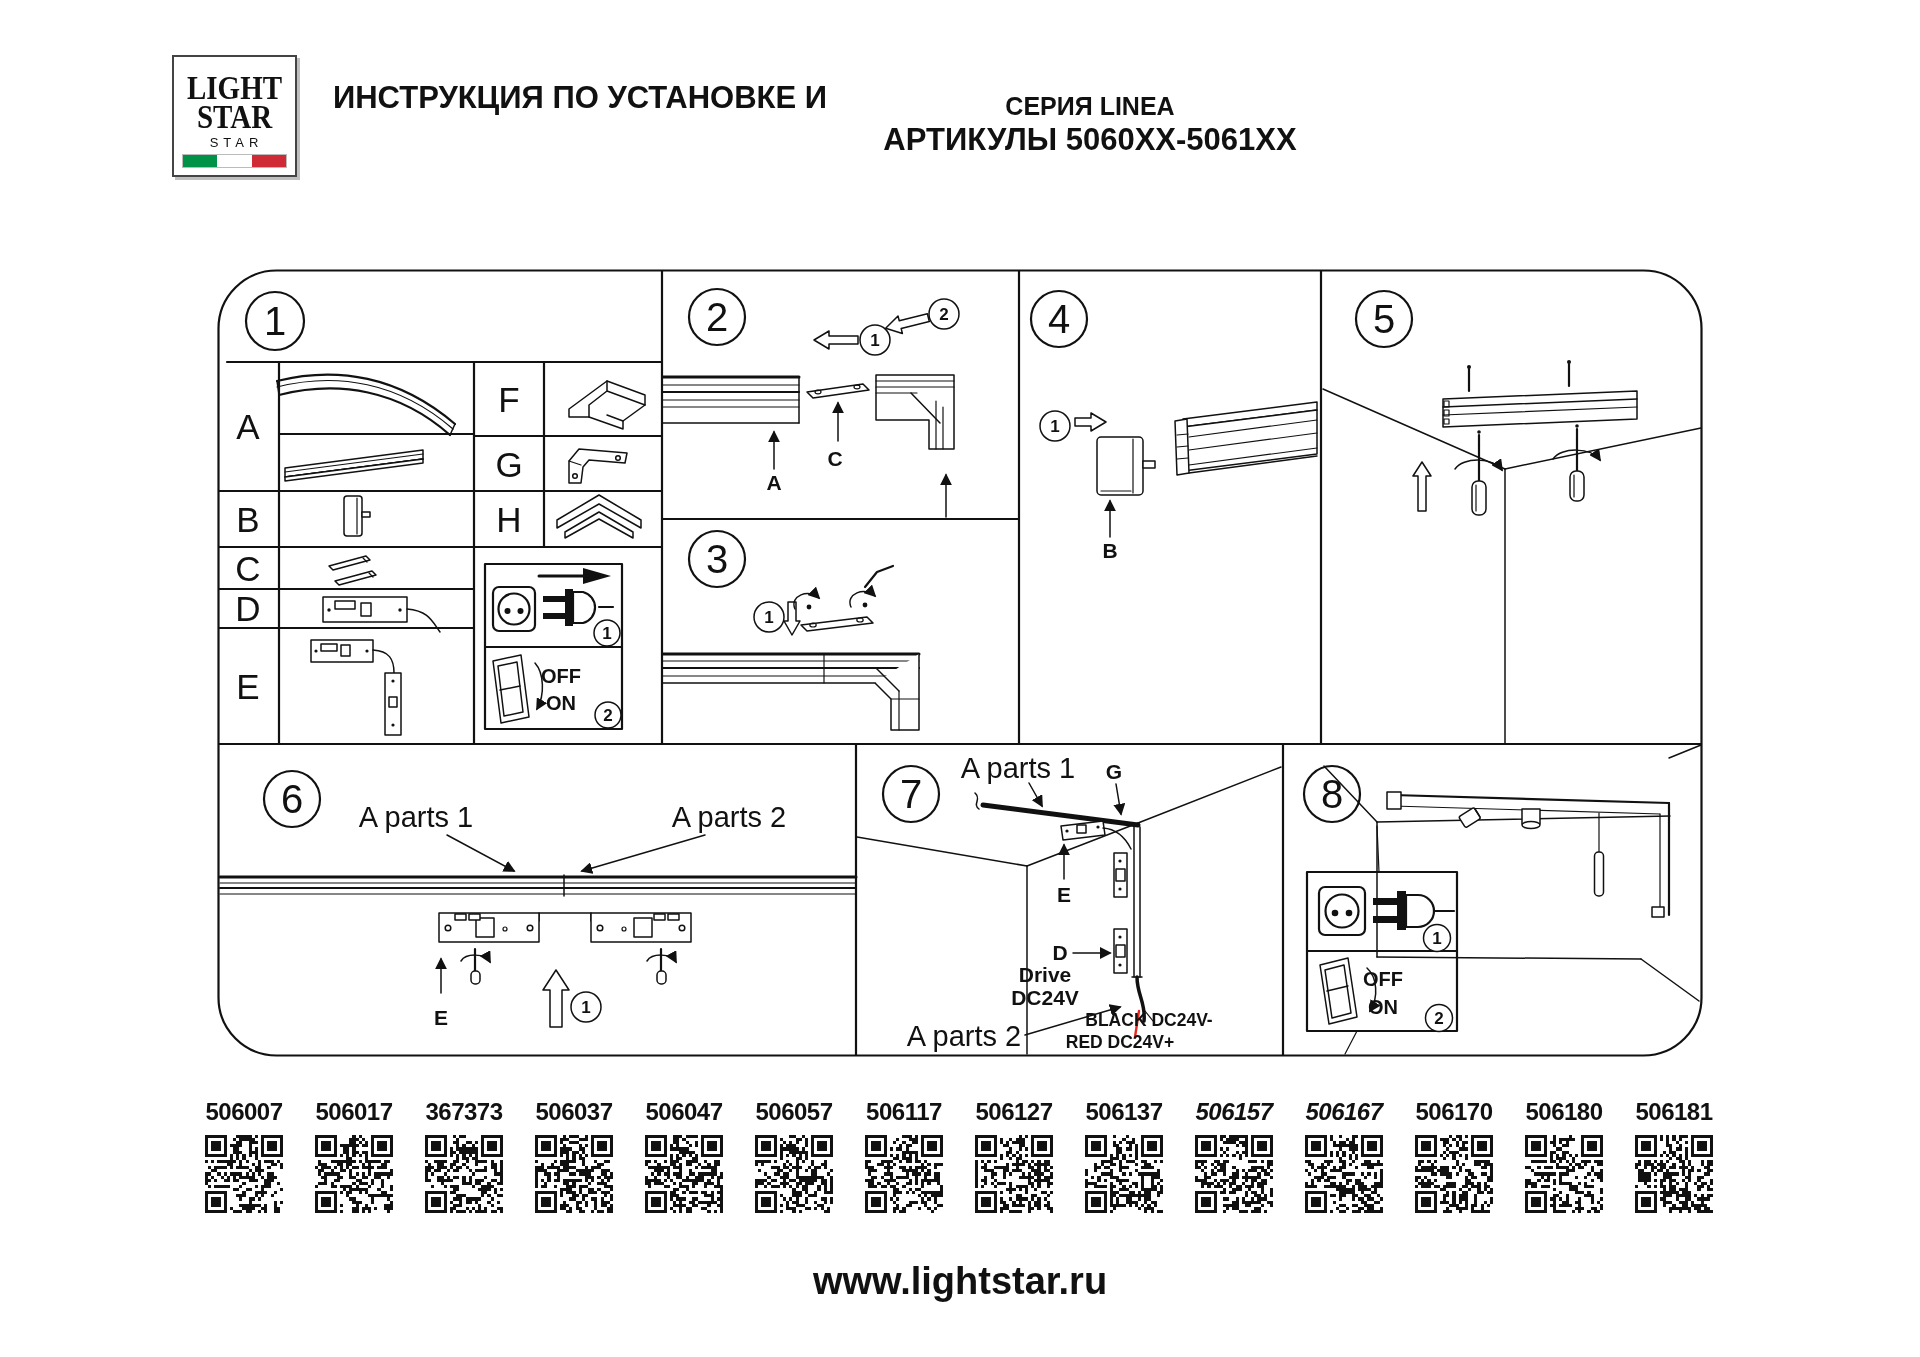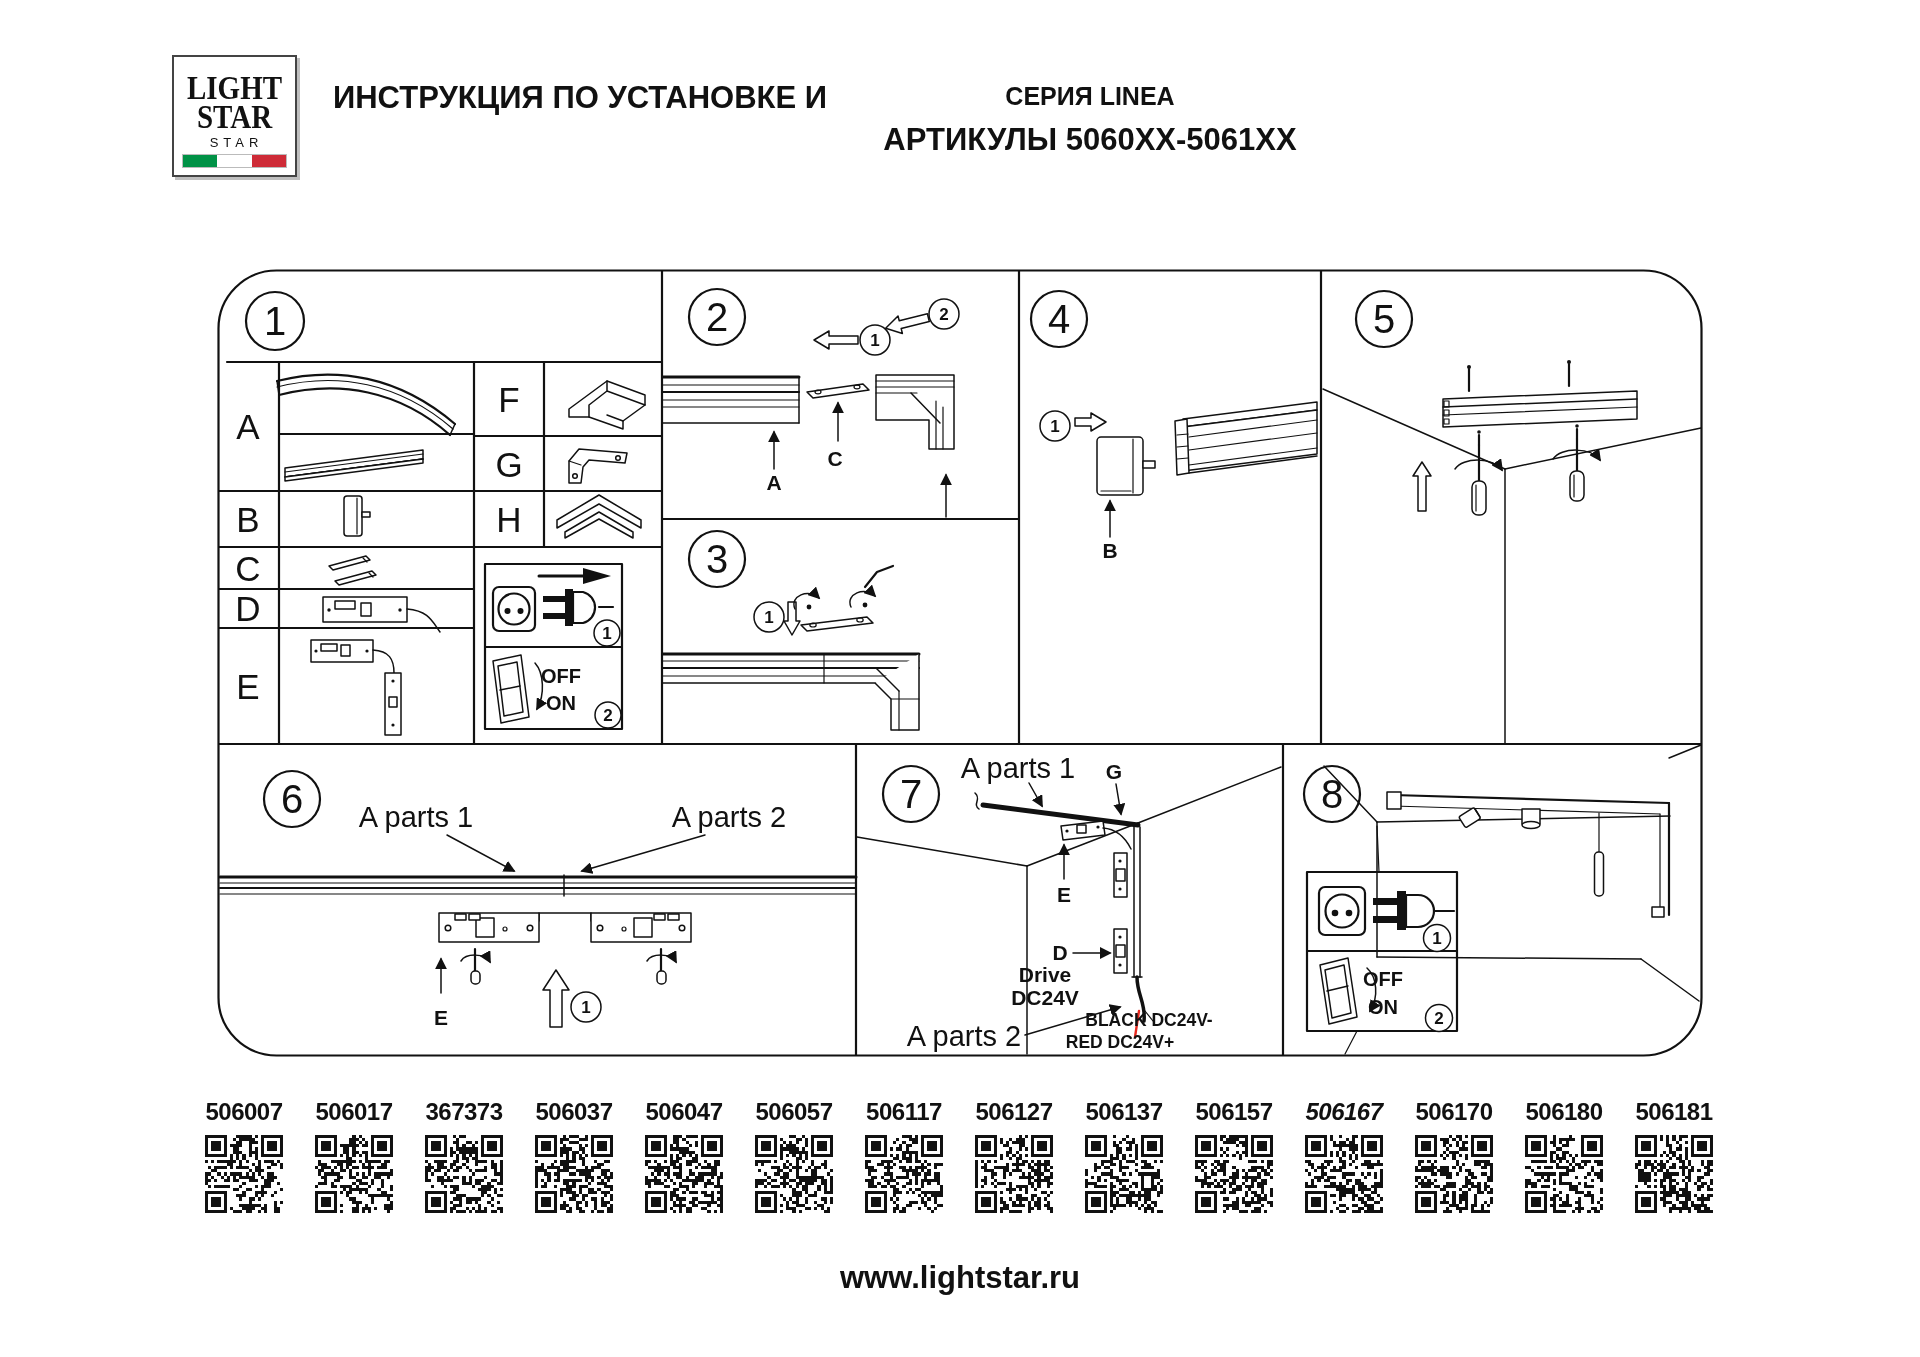--- a/index.html
+++ b/index.html
@@ -16,7 +16,7 @@
   .logo-flag span{flex:1 1 0}
   .title{position:absolute;left:320px;top:76px;width:520px;text-align:center;
          font-size:31px;font-weight:700;line-height:44px}
-  .series{position:absolute;left:940px;top:82px;width:300px;text-align:center;font-size:25px;font-weight:700}
+  .series{position:absolute;left:940px;top:92px;width:300px;text-align:center;font-size:25px;font-weight:700}
   .articles{position:absolute;left:870px;top:122px;width:440px;text-align:center;font-size:31px;font-weight:700}
   
   .main-svg{position:absolute;left:217px;top:269px}

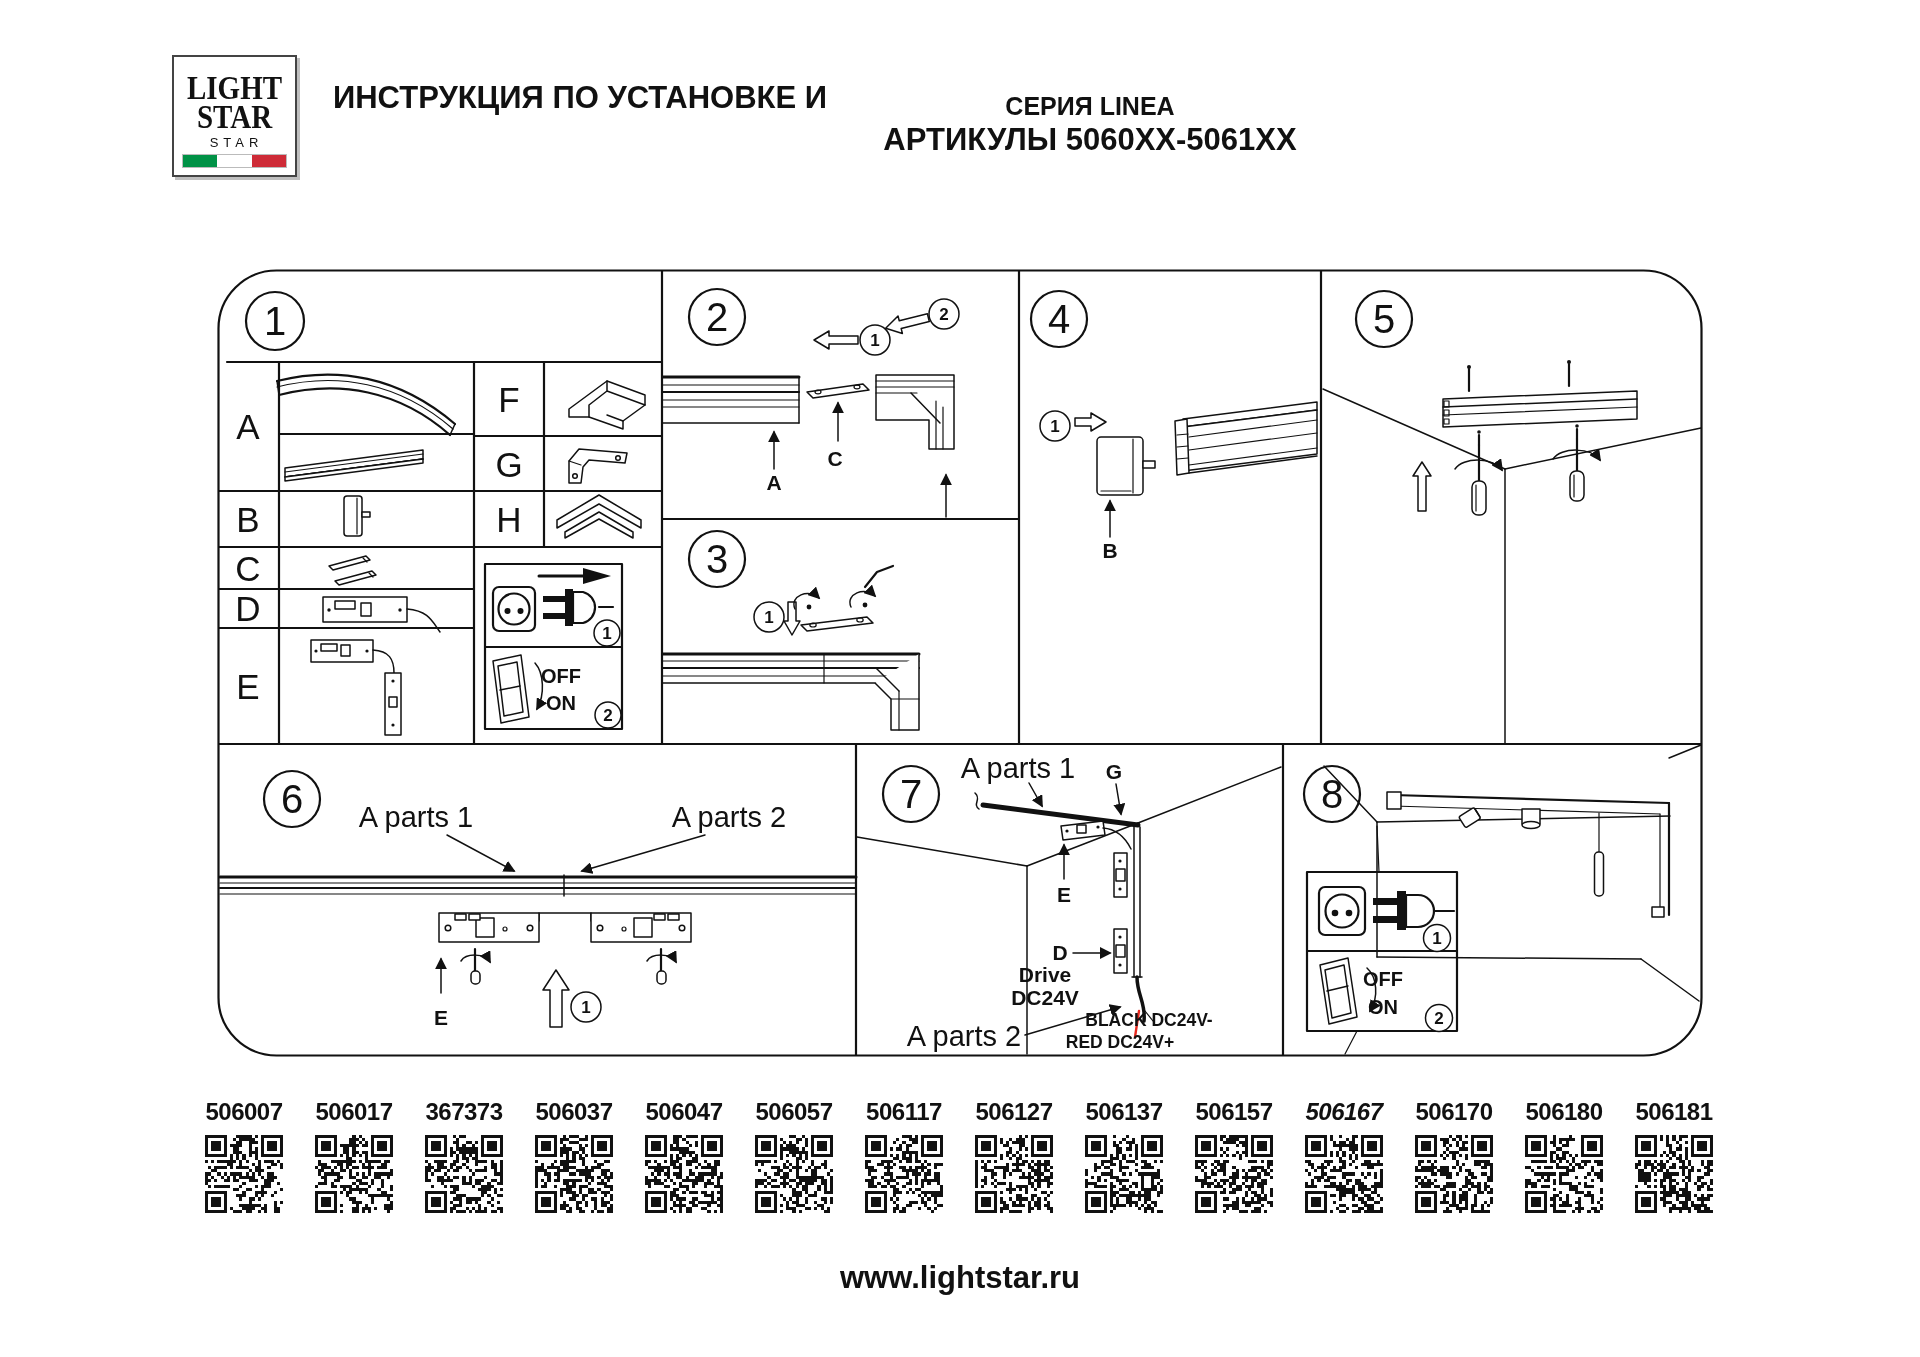--- a/index.html
+++ b/index.html
@@ -605,7 +605,7 @@
         </svg>
     </div>
 
-    <div class="qr-item" style="left: 1179px;">
+    <div class="qr-item" style="left: 1179px; font-style: italic;">
       <div class="qr-label">506157</div>
       <svg class="qr-code" width="78" height="78" viewBox="0 0 25 25">
           <path d="M8 0h1v1h-1z M9 0h1v1h-1z M11 0h1v1h-1z M12 0h1v1h-1z M13 0h1v1h-1z M14 0h1v1h-1z M15 0h1v1h-1z M16 0h1v1h-1z M8 1h1v1h-1z M10 1h1v1h-1z M11 1h1v1h-1z M12 1h1v1h-1z M13 1h1v1h-1z M16 1h1v1h-1z M9 2h1v1h-1z M10 2h1v1h-1z M11 2h1v1h-1z M12 2h1v1h-1z M14 2h1v1h-1z M15 2h1v1h-1z M16 2h1v1h-1z M13 3h1v1h-1z M15 3h1v1h-1z M16 3h1v1h-1z M8 4h1v1h-1z M10 4h1v1h-1z M16 4h1v1h-1z M9 5h1v1h-1z M13 5h1v1h-1z M15 5h1v1h-1z M16 5h1v1h-1z M8 6h1v1h-1z M10 6h1v1h-1z M12 6h1v1h-1z M14 6h1v1h-1z M16 6h1v1h-1z M14 7h1v1h-1z M0 8h1v1h-1z M1 8h1v1h-1z M2 8h1v1h-1z M3 8h1v1h-1z M6 8h1v1h-1z M7 8h1v1h-1z M9 8h1v1h-1z M10 8h1v1h-1z M17 8h1v1h-1z M18 8h1v1h-1z M19 8h1v1h-1z M21 8h1v1h-1z M23 8h1v1h-1z M24 8h1v1h-1z M0 9h1v1h-1z M2 9h1v1h-1z M5 9h1v1h-1z M7 9h1v1h-1z M8 9h1v1h-1z M9 9h1v1h-1z M23 9h1v1h-1z M24 9h1v1h-1z M0 10h1v1h-1z M1 10h1v1h-1z M3 10h1v1h-1z M6 10h1v1h-1z M8 10h1v1h-1z M9 10h1v1h-1z M12 10h1v1h-1z M18 10h1v1h-1z M19 10h1v1h-1z M20 10h1v1h-1z M21 10h1v1h-1z M23 10h1v1h-1z M2 11h1v1h-1z M5 11h1v1h-1z M7 11h1v1h-1z M8 11h1v1h-1z M9 11h1v1h-1z M13 11h1v1h-1z M15 11h1v1h-1z M17 11h1v1h-1z M18 11h1v1h-1z M19 11h1v1h-1z M21 11h1v1h-1z M22 11h1v1h-1z M24 11h1v1h-1z M3 12h1v1h-1z M5 12h1v1h-1z M6 12h1v1h-1z M9 12h1v1h-1z M12 12h1v1h-1z M13 12h1v1h-1z M16 12h1v1h-1z M20 12h1v1h-1z M22 12h1v1h-1z M23 12h1v1h-1z M0 13h1v1h-1z M3 13h1v1h-1z M4 13h1v1h-1z M11 13h1v1h-1z M12 13h1v1h-1z M13 13h1v1h-1z M15 13h1v1h-1z M16 13h1v1h-1z M17 13h1v1h-1z M18 13h1v1h-1z M19 13h1v1h-1z M20 13h1v1h-1z M24 13h1v1h-1z M0 14h1v1h-1z M1 14h1v1h-1z M2 14h1v1h-1z M3 14h1v1h-1z M6 14h1v1h-1z M8 14h1v1h-1z M9 14h1v1h-1z M10 14h1v1h-1z M12 14h1v1h-1z M16 14h1v1h-1z M18 14h1v1h-1z M19 14h1v1h-1z M21 14h1v1h-1z M22 14h1v1h-1z M2 15h1v1h-1z M3 15h1v1h-1z M4 15h1v1h-1z M5 15h1v1h-1z M7 15h1v1h-1z M9 15h1v1h-1z M11 15h1v1h-1z M12 15h1v1h-1z M15 15h1v1h-1z M18 15h1v1h-1z M20 15h1v1h-1z M21 15h1v1h-1z M22 15h1v1h-1z M2 16h1v1h-1z M4 16h1v1h-1z M6 16h1v1h-1z M7 16h1v1h-1z M8 16h1v1h-1z M11 16h1v1h-1z M13 16h1v1h-1z M14 16h1v1h-1z M16 16h1v1h-1z M17 16h1v1h-1z M18 16h1v1h-1z M20 16h1v1h-1z M21 16h1v1h-1z M9 17h1v1h-1z M12 17h1v1h-1z M13 17h1v1h-1z M14 17h1v1h-1z M17 17h1v1h-1z M21 17h1v1h-1z M24 17h1v1h-1z M8 18h1v1h-1z M9 18h1v1h-1z M11 18h1v1h-1z M12 18h1v1h-1z M16 18h1v1h-1z M18 18h1v1h-1z M19 18h1v1h-1z M21 18h1v1h-1z M24 18h1v1h-1z M16 19h1v1h-1z M19 19h1v1h-1z M20 19h1v1h-1z M22 19h1v1h-1z M24 19h1v1h-1z M9 20h1v1h-1z M10 20h1v1h-1z M13 20h1v1h-1z M15 20h1v1h-1z M18 20h1v1h-1z M20 20h1v1h-1z M21 20h1v1h-1z M22 20h1v1h-1z M12 21h1v1h-1z M13 21h1v1h-1z M15 21h1v1h-1z M16 21h1v1h-1z M17 21h1v1h-1z M18 21h1v1h-1z M19 21h1v1h-1z M20 21h1v1h-1z M23 21h1v1h-1z M24 21h1v1h-1z M9 22h1v1h-1z M10 22h1v1h-1z M11 22h1v1h-1z M12 22h1v1h-1z M13 22h1v1h-1z M16 22h1v1h-1z M17 22h1v1h-1z M21 22h1v1h-1z M24 22h1v1h-1z M10 23h1v1h-1z M12 23h1v1h-1z M13 23h1v1h-1z M19 23h1v1h-1z M20 23h1v1h-1z M9 24h1v1h-1z M14 24h1v1h-1z M15 24h1v1h-1z M16 24h1v1h-1z M18 24h1v1h-1z M19 24h1v1h-1z M20 24h1v1h-1z M22 24h1v1h-1z M0 0h7v7h-7z M1 1h5v5h-5z M2 2h3v3h-3z M18 0h7v7h-7z M19 1h5v5h-5z M20 2h3v3h-3z M0 18h7v7h-7z M1 19h5v5h-5z M2 20h3v3h-3z" fill="#111111" fill-rule="evenodd"></path>

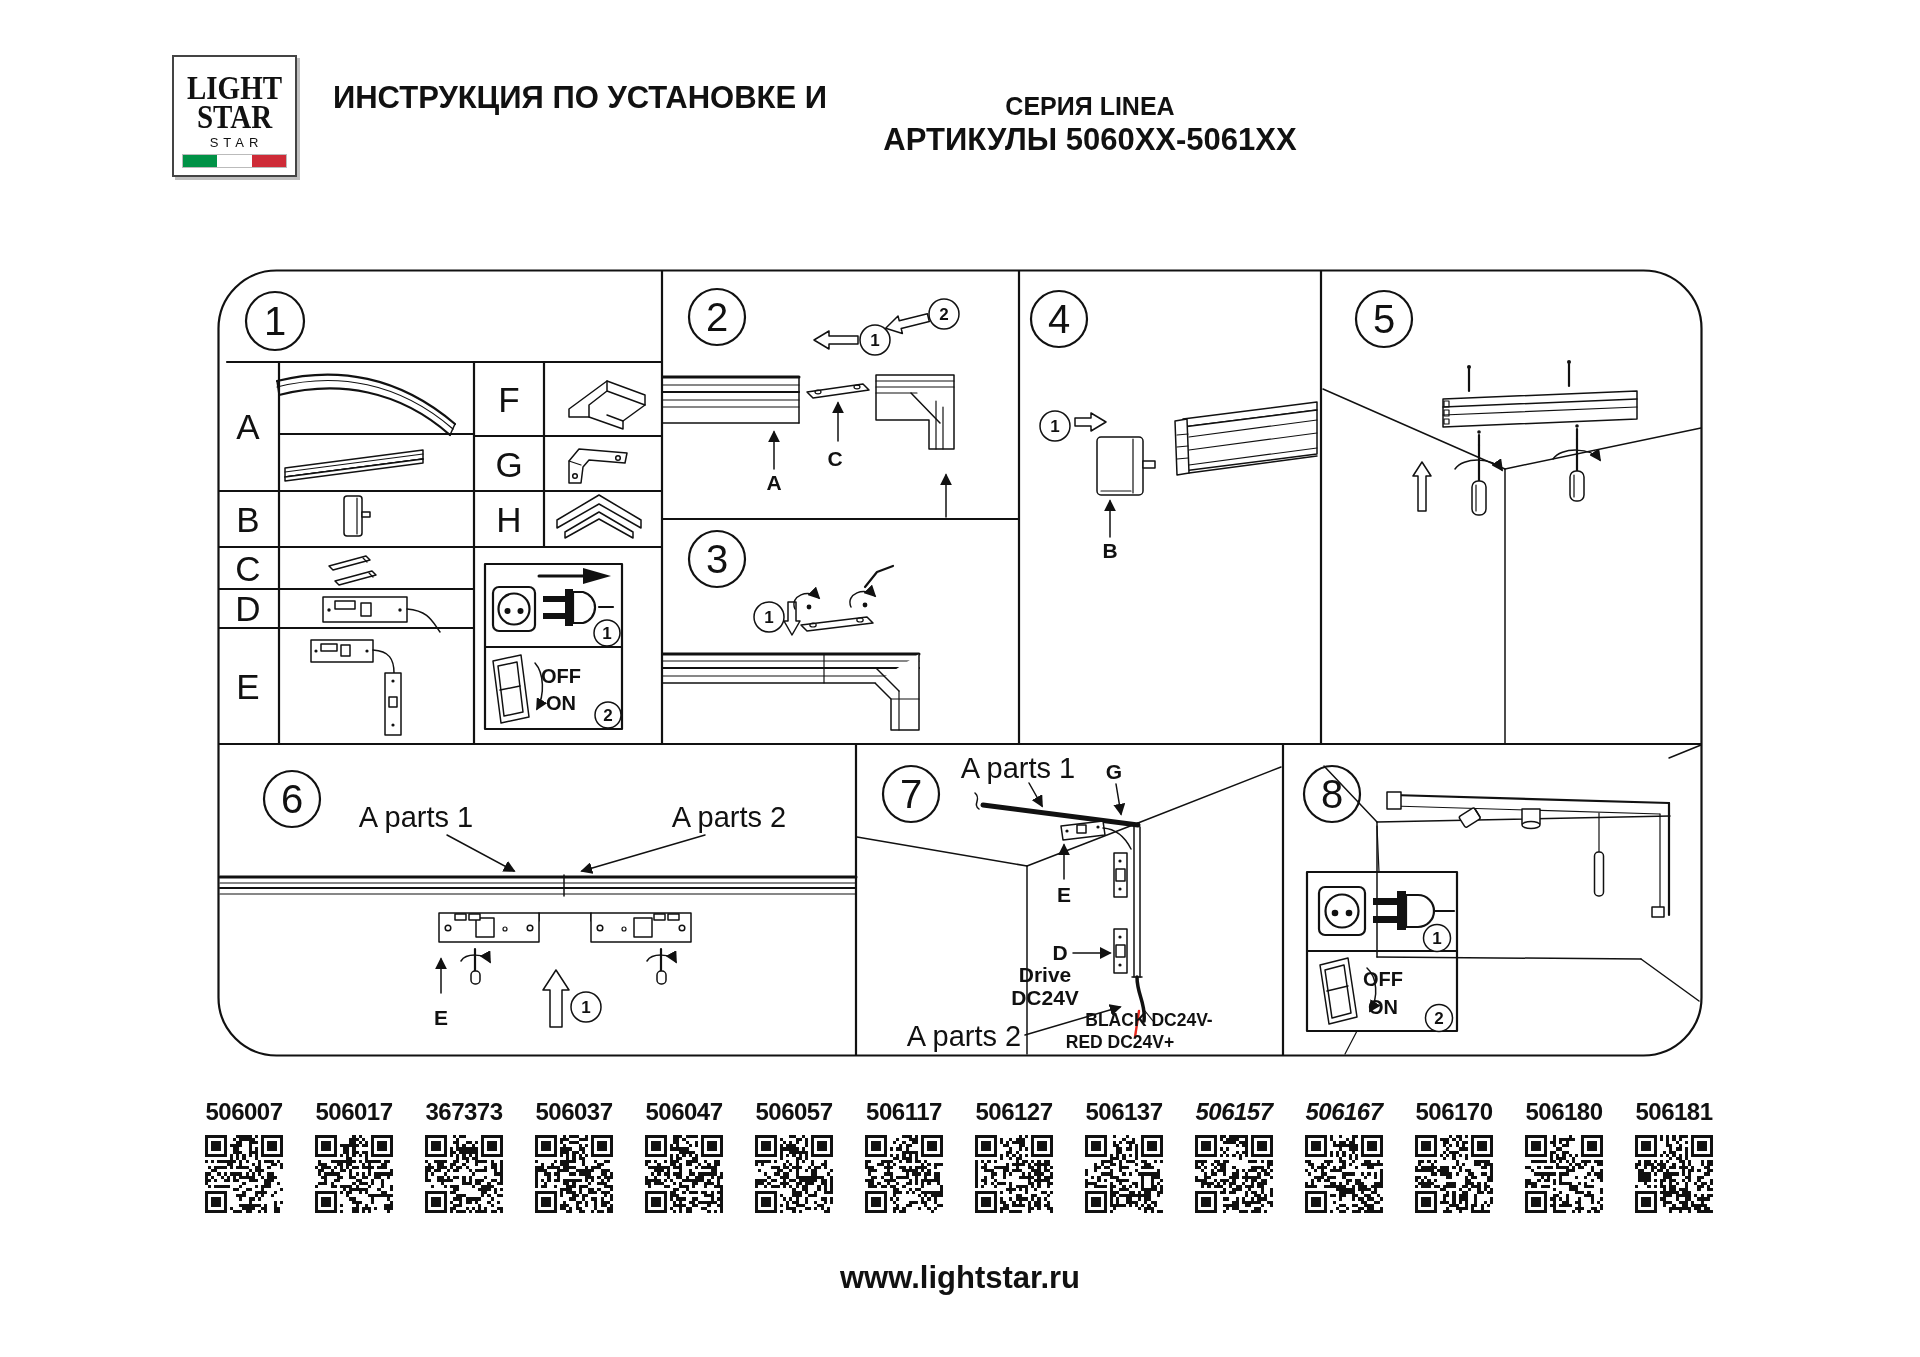--- a/index.html
+++ b/index.html
@@ -40,7 +40,7 @@
   .qr-item svg{display:block;margin:9px auto 0;shape-rendering:crispEdges}
   
   .footer{position:absolute;left:0;top:1260px;width:1920px;text-align:center;
-          font-size:31px;font-weight:700}
+          font-size:38px;font-weight:700}
 </style>
 </head>
 <body>

